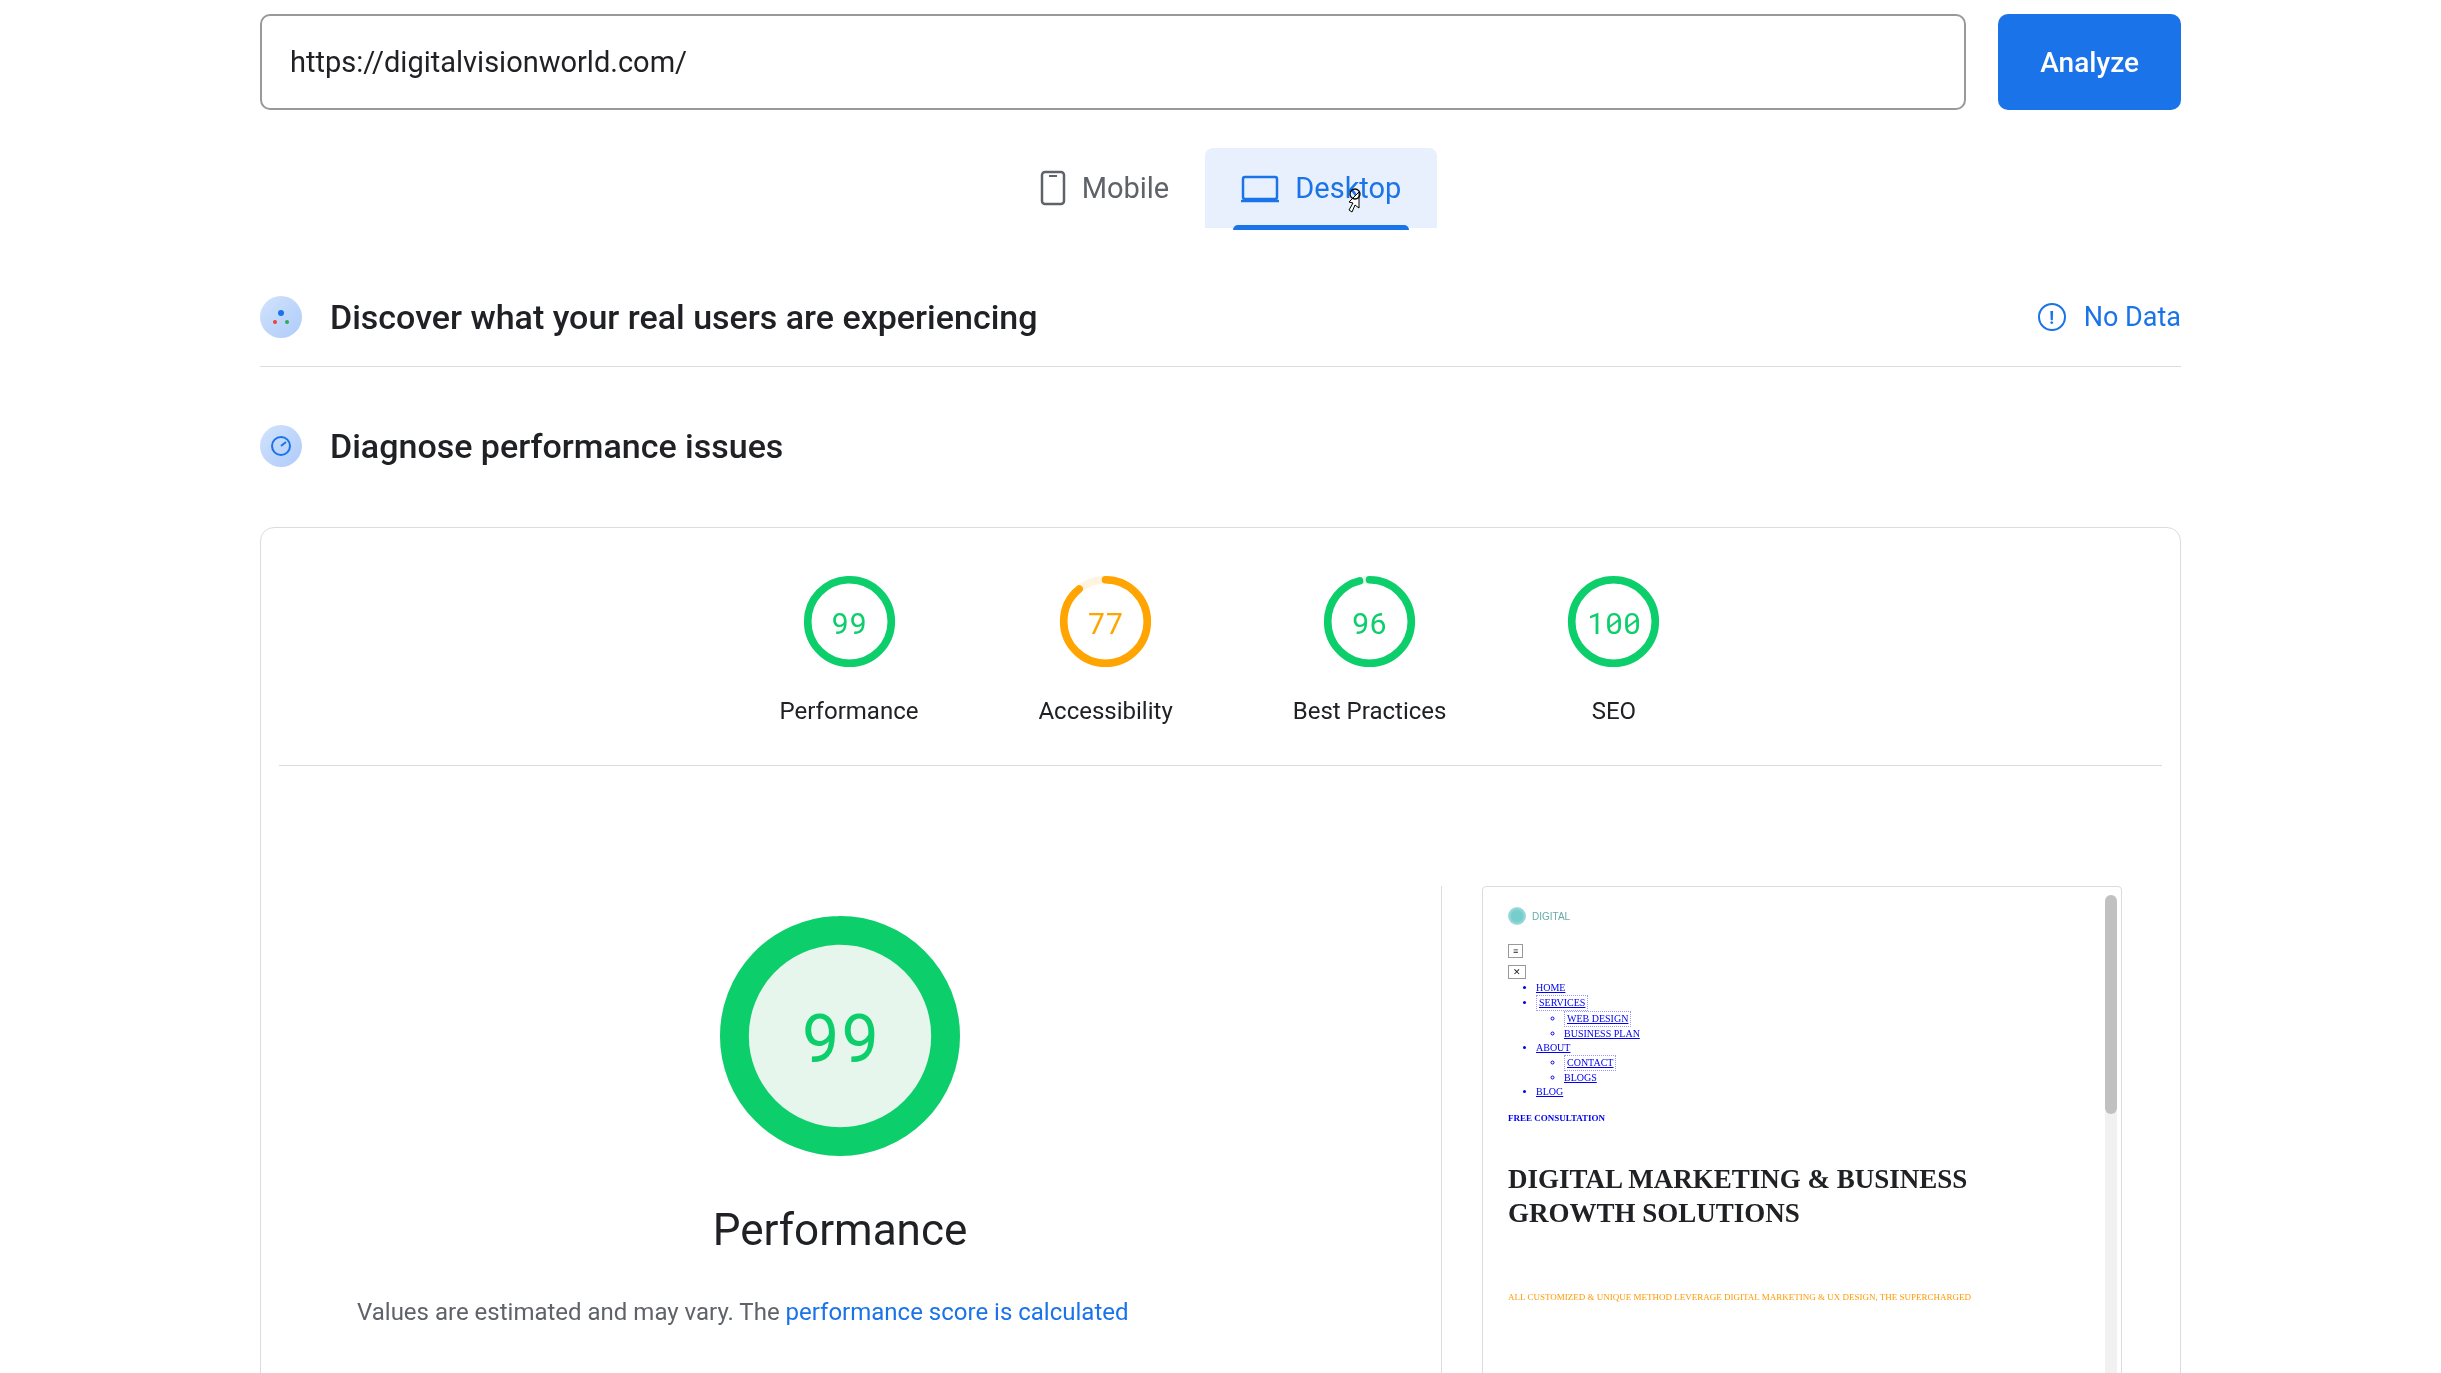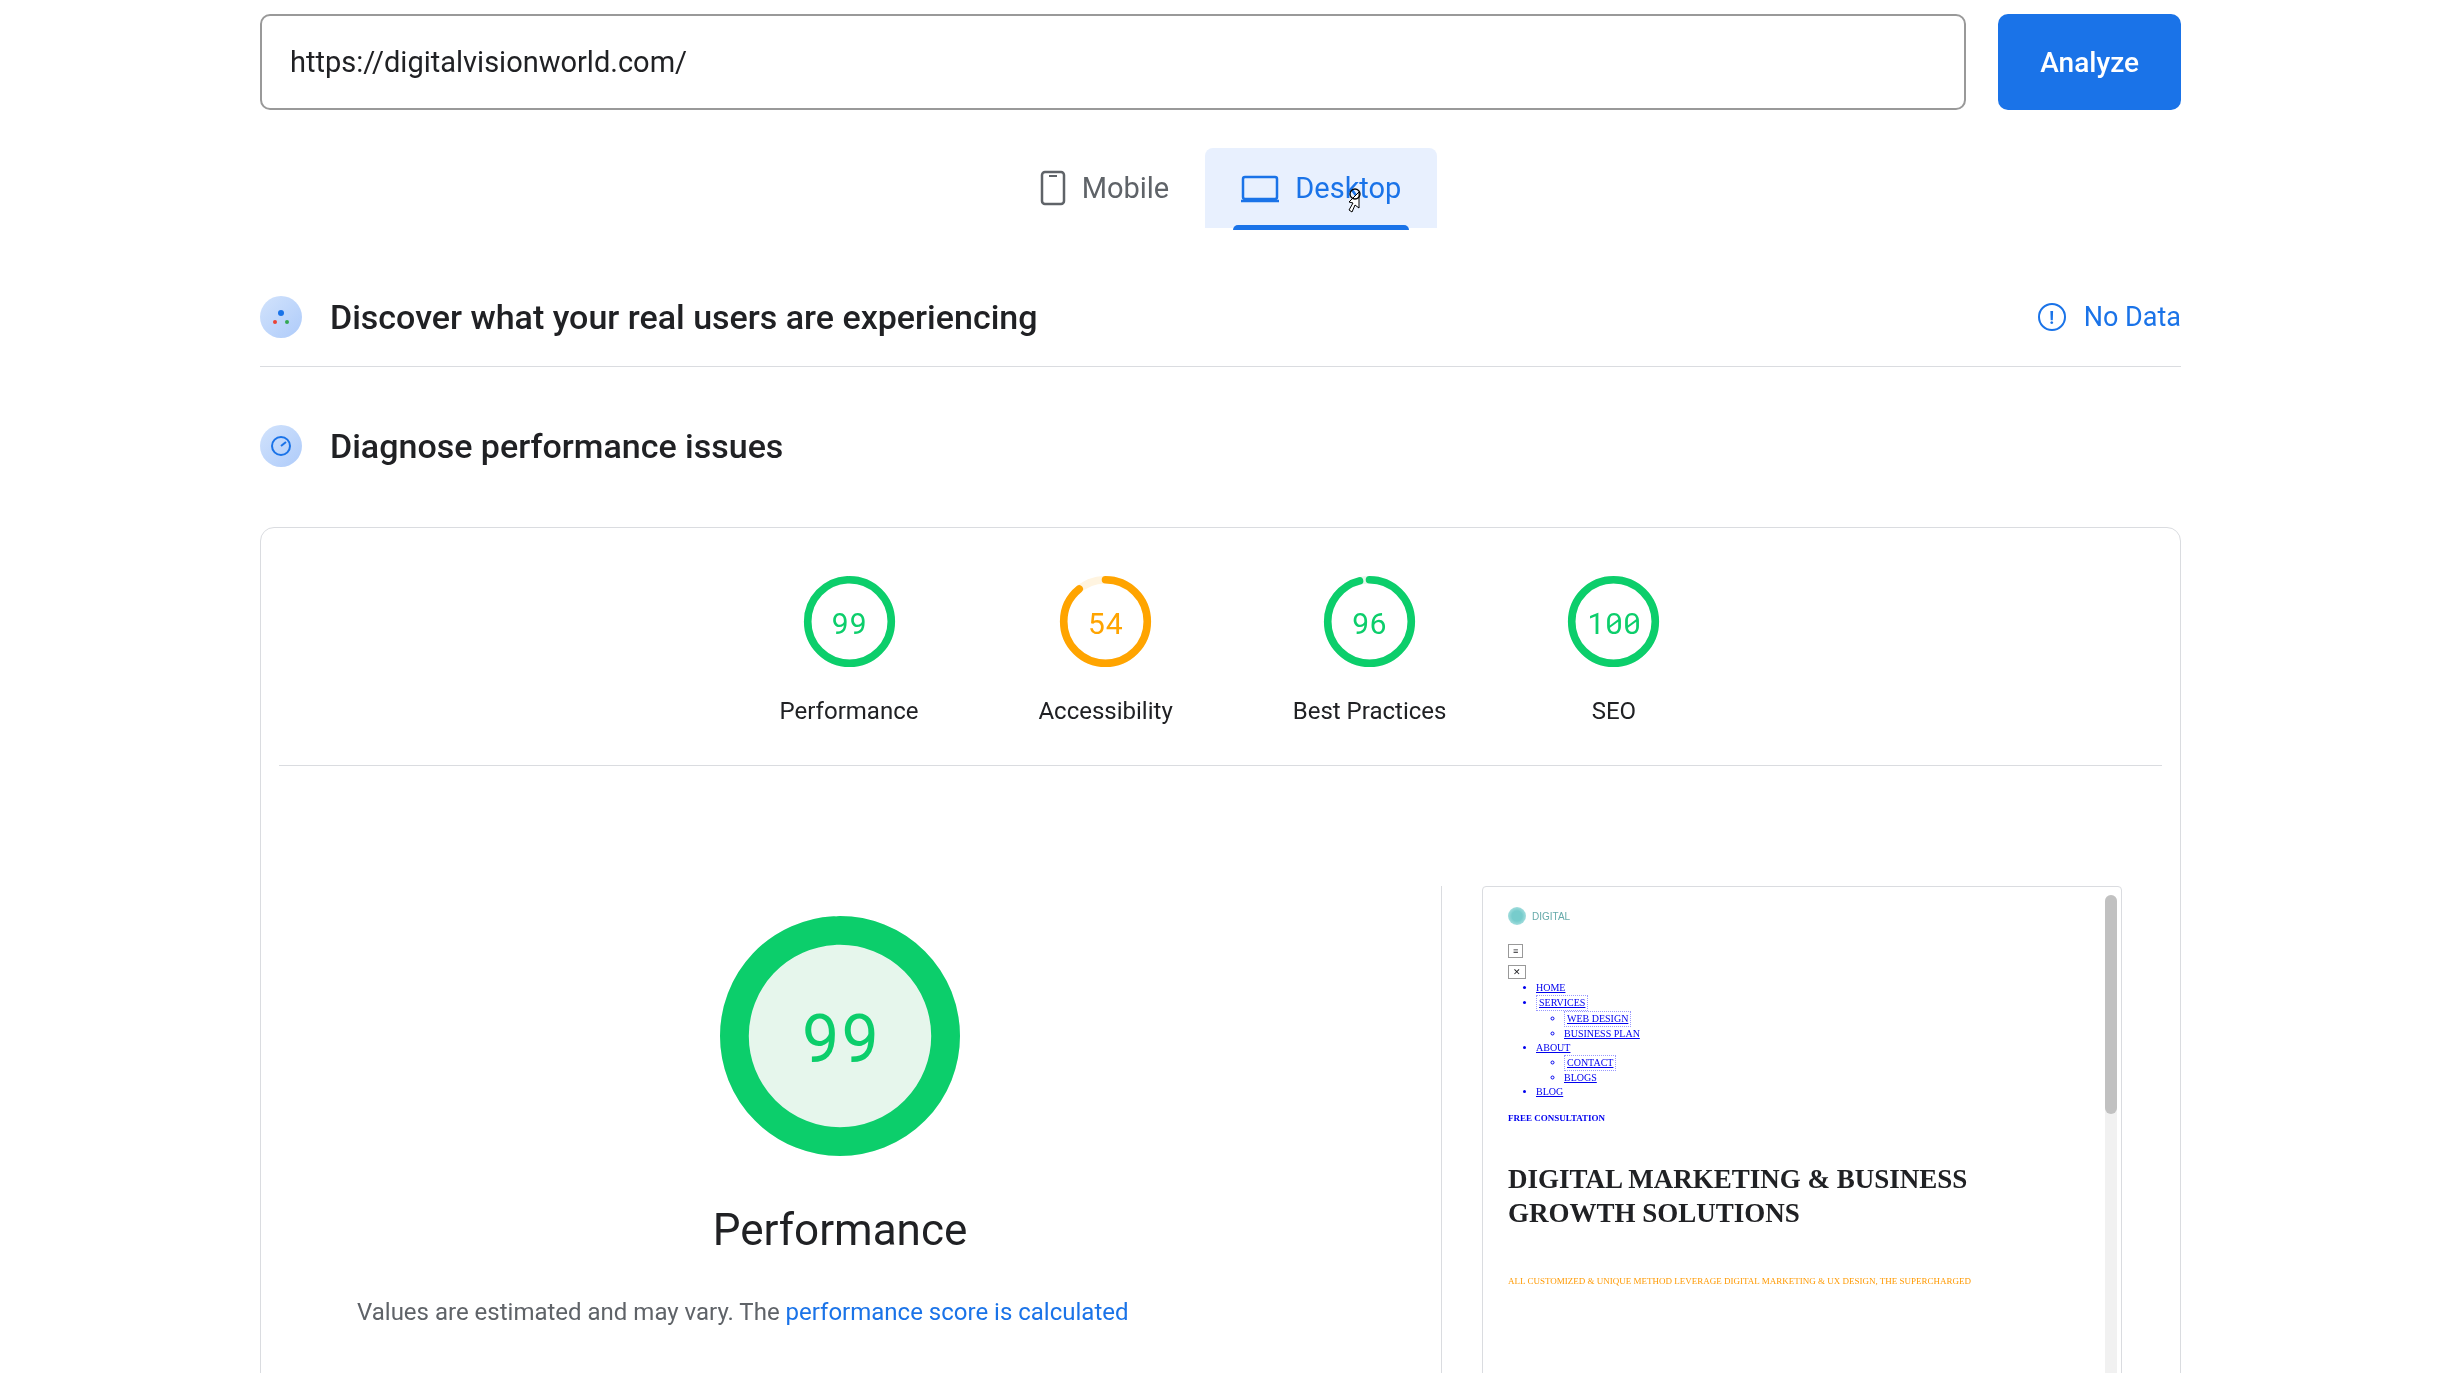--- a/index.html
+++ b/index.html
@@ -345,7 +345,7 @@
               <circle cx="50" cy="50" r="44" fill="none" stroke="#fff4e0" stroke-width="8"></circle>
               <circle cx="50" cy="50" r="44" fill="none" stroke="#ffa400" stroke-width="8" stroke-dasharray="276.5" stroke-dashoffset="30.4" stroke-linecap="round"></circle>
             </svg>
-          <div class="gauge-value orange">54</div>
+          <div class="gauge-value orange">77</div>
         </div>
         <div class="gauge-label">Accessibility</div>
       </div>

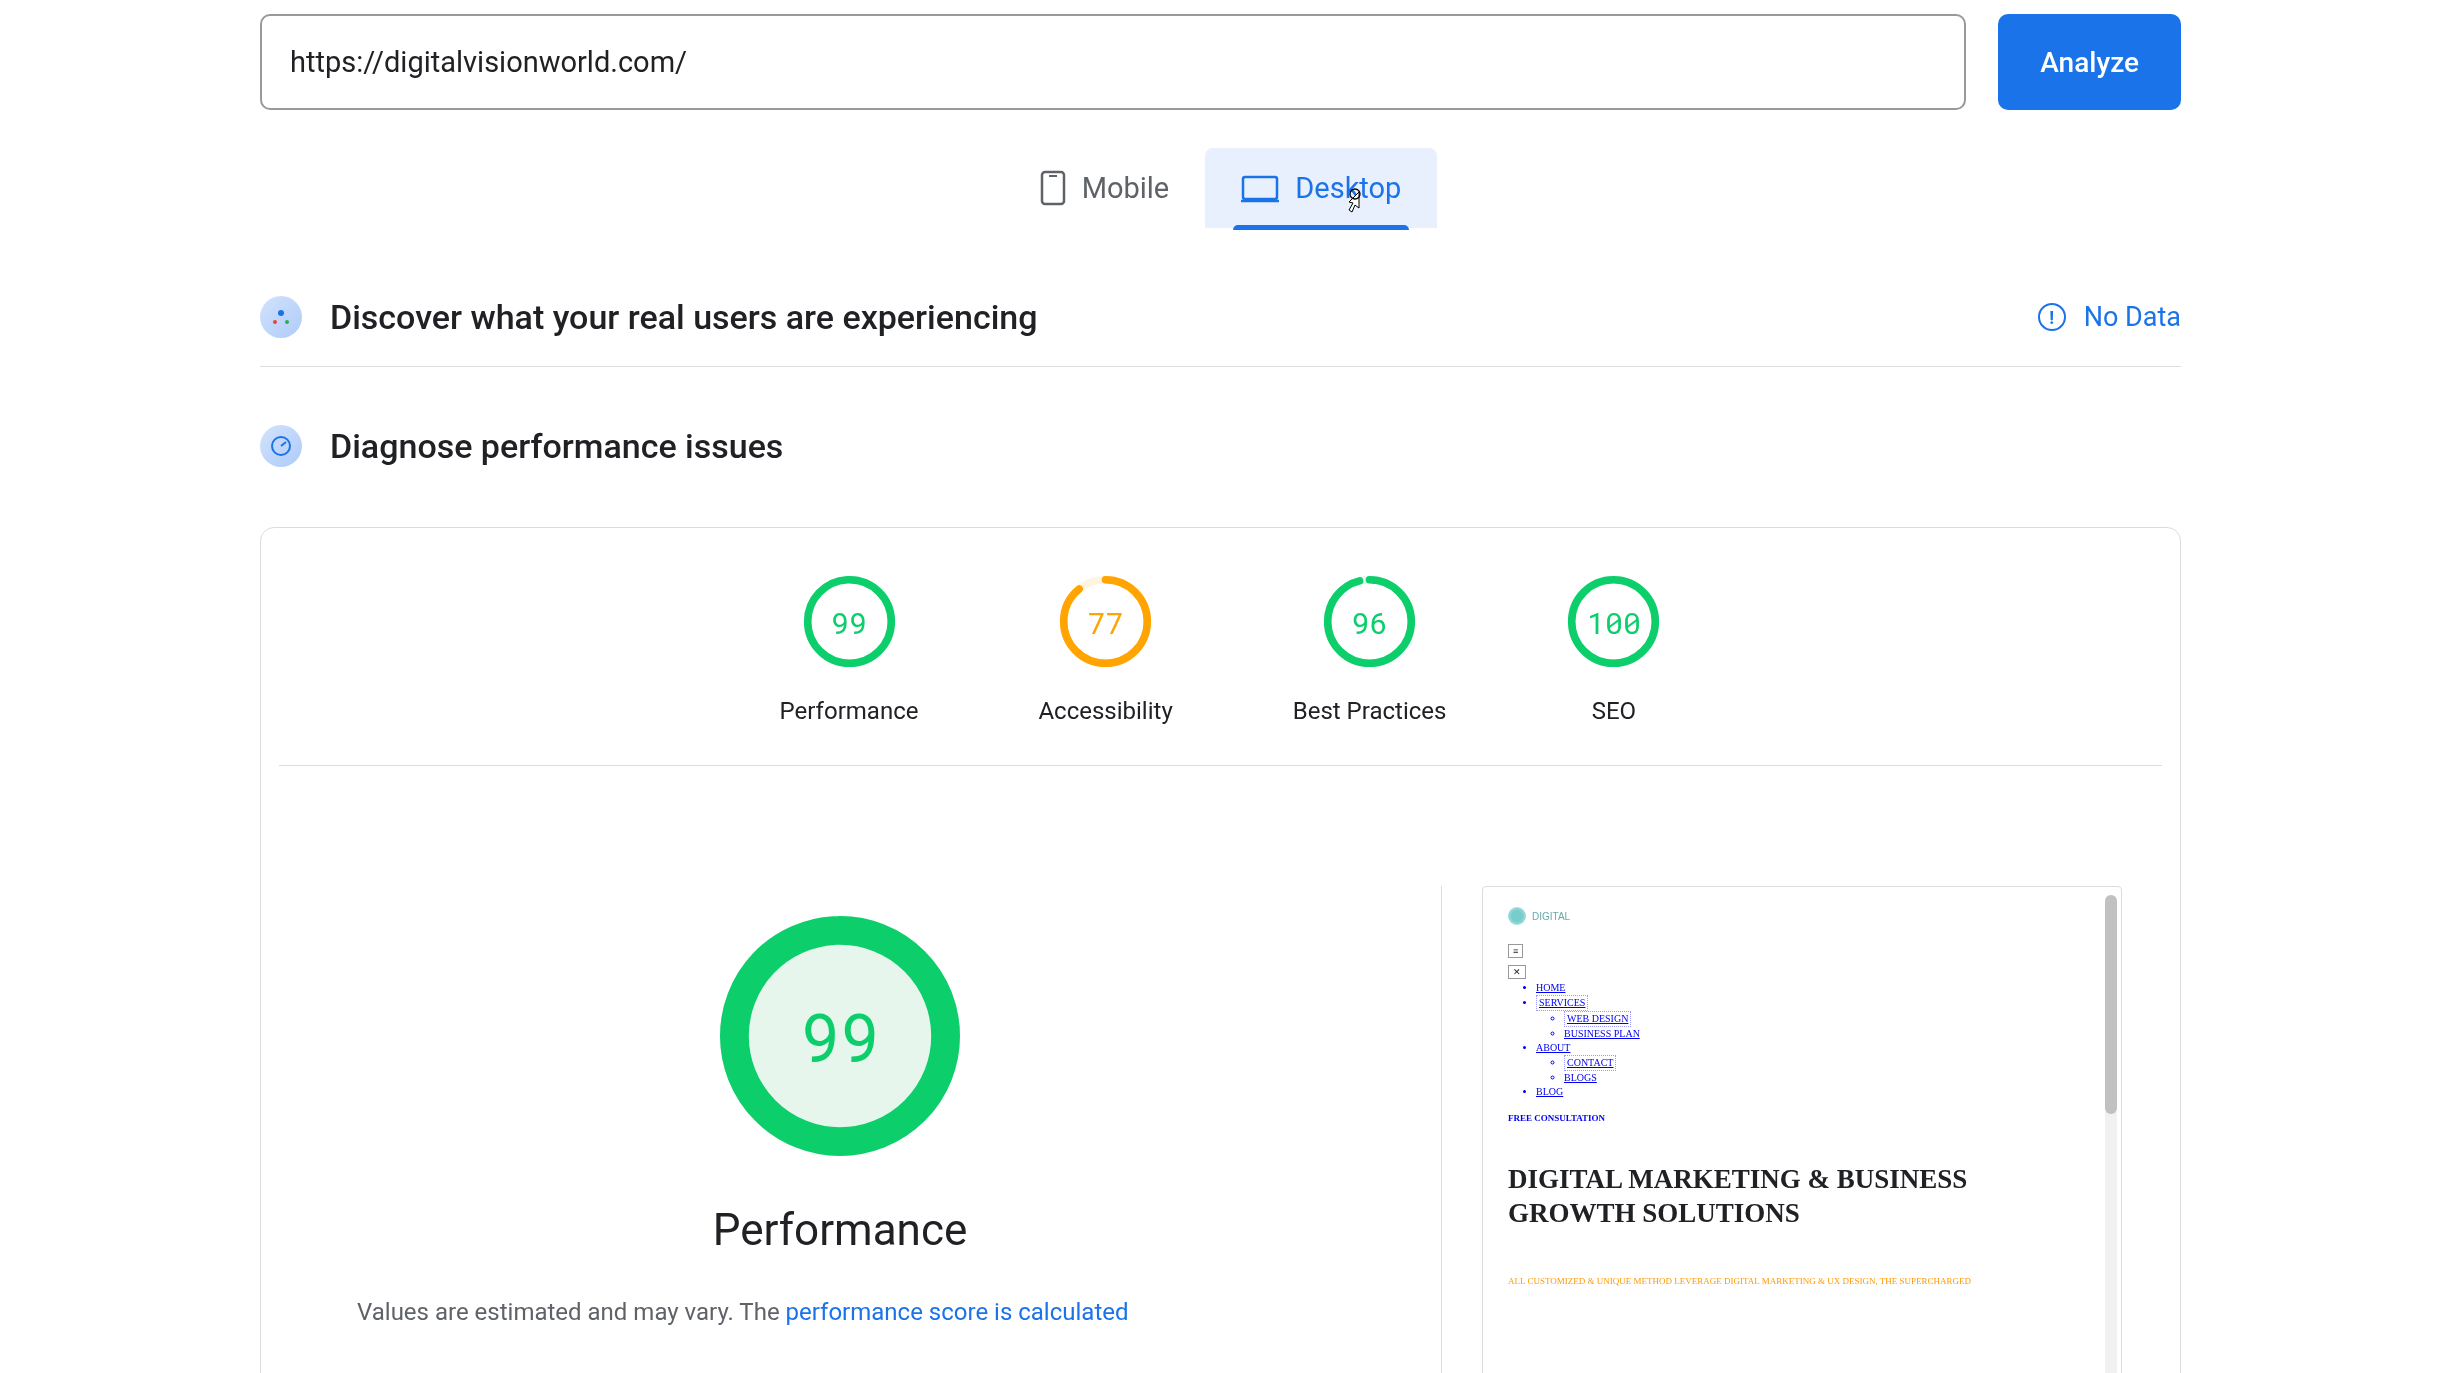--- a/index.html
+++ b/index.html
@@ -259,7 +259,7 @@
     .preview-nav .border-item { border:1px dotted #99f; padding:0 2px; display:inline-block; text-decoration:underline;}
     .preview-social { font-size: 9px; text-align:left; padding-left:18px; color:#00e; text-decoration:underline; font-family:'Times New Roman',serif; line-height:1.6; margin-bottom:6px;}
     .preview-cta { font-size: 9px; color:#00e; font-family:'Times New Roman',serif; font-weight:bold; margin-bottom:40px;}
-    .preview-heading { font-size: 27px; font-weight: bold; font-family:'Times New Roman',serif; line-height:1.25; margin-bottom:44px;}
+    .preview-heading { font-size: 27px; font-weight: bold; font-family:'Times New Roman',serif; line-height:1.25; margin-bottom:60px;}
     .preview-orange { font-size: 9px; color:#f90; font-family:'Times New Roman',serif; line-height:1.4;}
     .tab-wrapper { position: relative; display:inline-flex; }
   </style>

